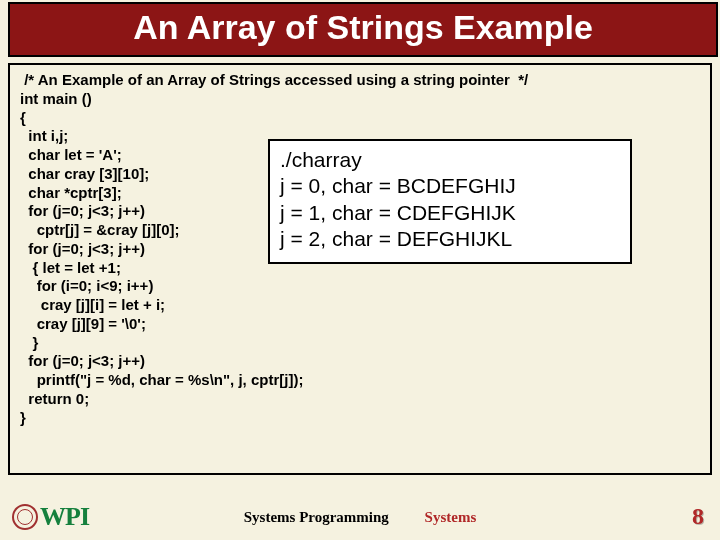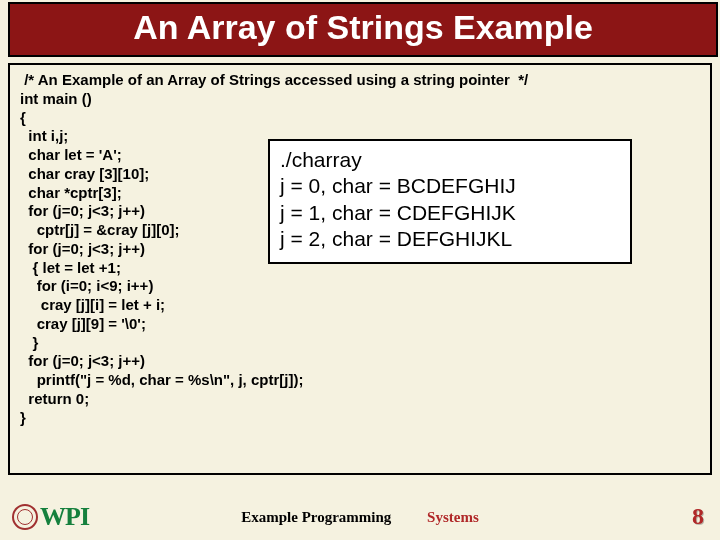--- a/index.html
+++ b/index.html
@@ -149,7 +149,7 @@
     <span class="logo-text">WPI</span>
   </div>
   <div class="footer-center">
-    <span>Example Programming</span>
+    <span>Systems Programming</span>
     <span class="topic">Systems</span>
   </div>
   <div class="page-num">8</div>

